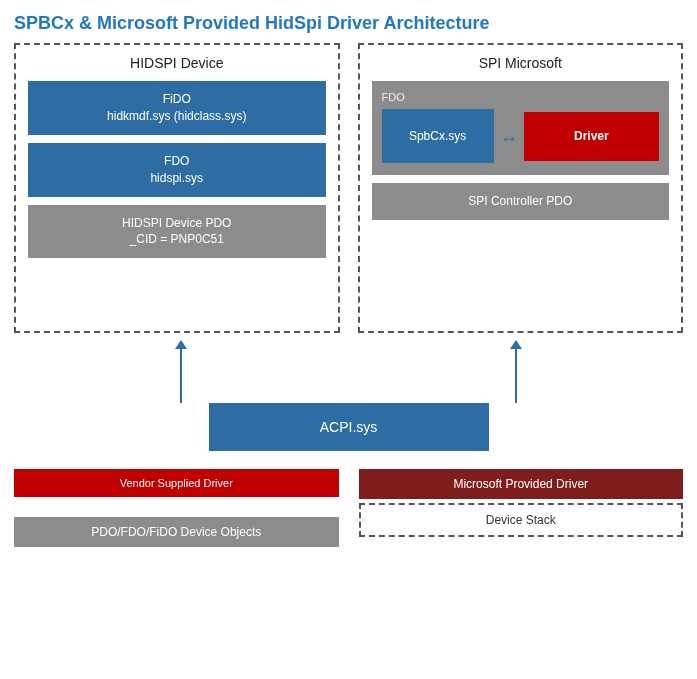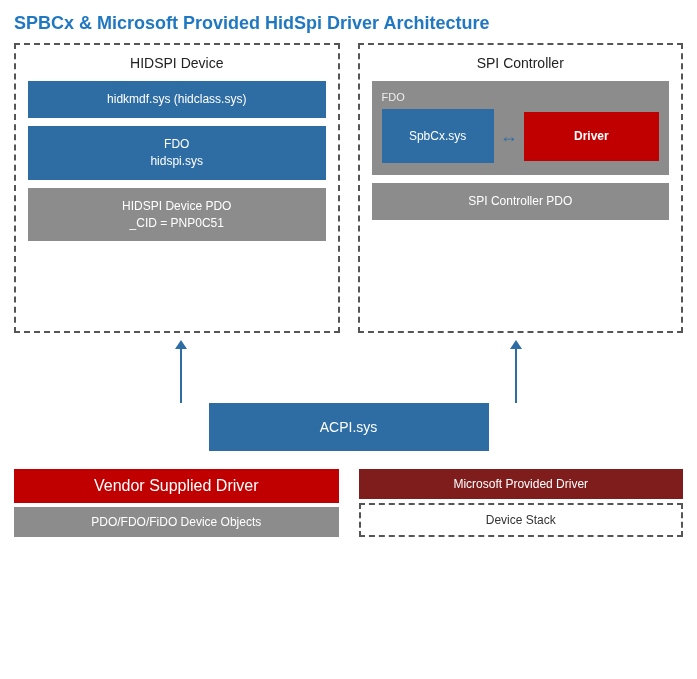--- a/index.html
+++ b/index.html
@@ -261,7 +261,7 @@
     </div>
 
     <div class="spi-box">
-      <div class="spi-box-title">SPI Controller</div>
+      <div class="spi-box-title">SPI Microsoft</div>
       <div class="fdo-gray-container">
         <div class="fdo-label">FDO</div>
         <div class="fdo-inner">

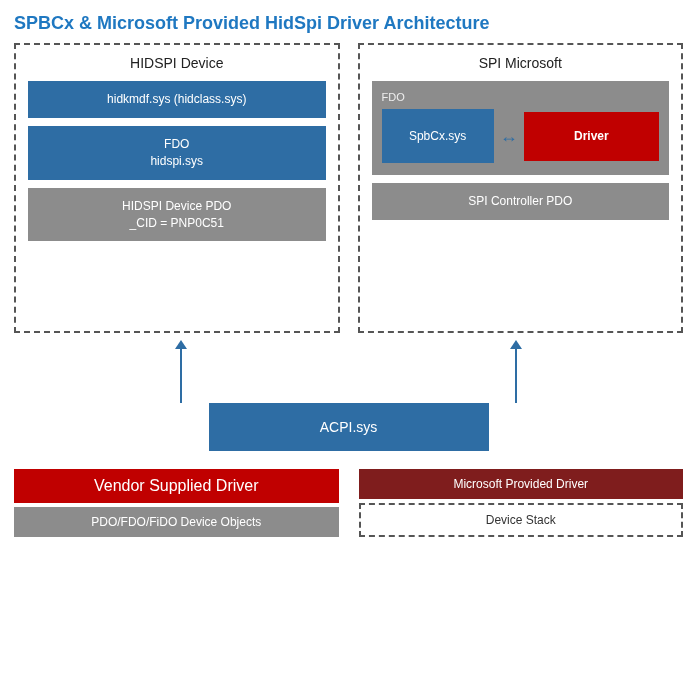--- a/index.html
+++ b/index.html
@@ -248,6 +248,7 @@
     <div class="device-box">
       <div class="device-box-title">HIDSPI Device</div>
       <div class="blue-block">
+        <div>FiDO</div>
         <div>hidkmdf.sys (hidclass.sys)</div>
       </div>
       <div class="blue-block">

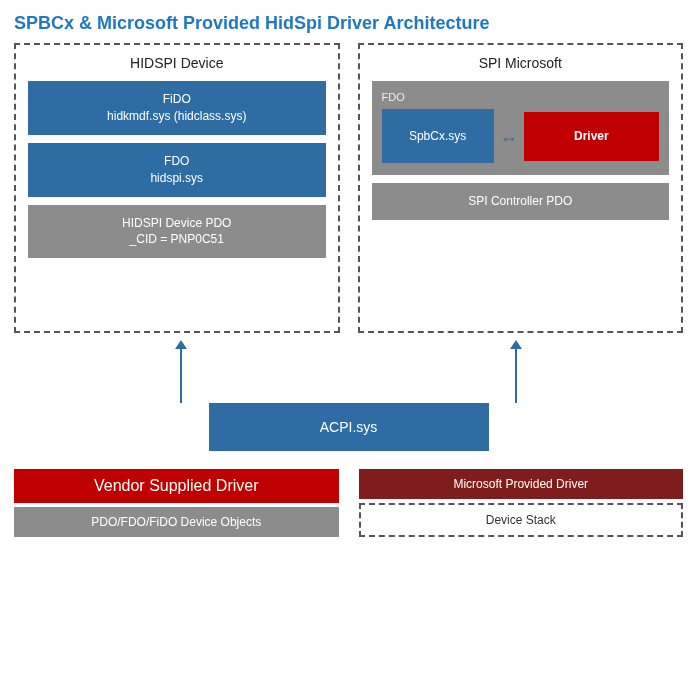--- a/index.html
+++ b/index.html
@@ -200,9 +200,9 @@
       background: #c00000;
       color: white;
       text-align: center;
-      font-size: 16px;
+      font-size: 11px;
       padding: 8px;
-      margin-bottom: 4px;
+      margin-bottom: 20px;
     }
 
     .legend-pdo {

